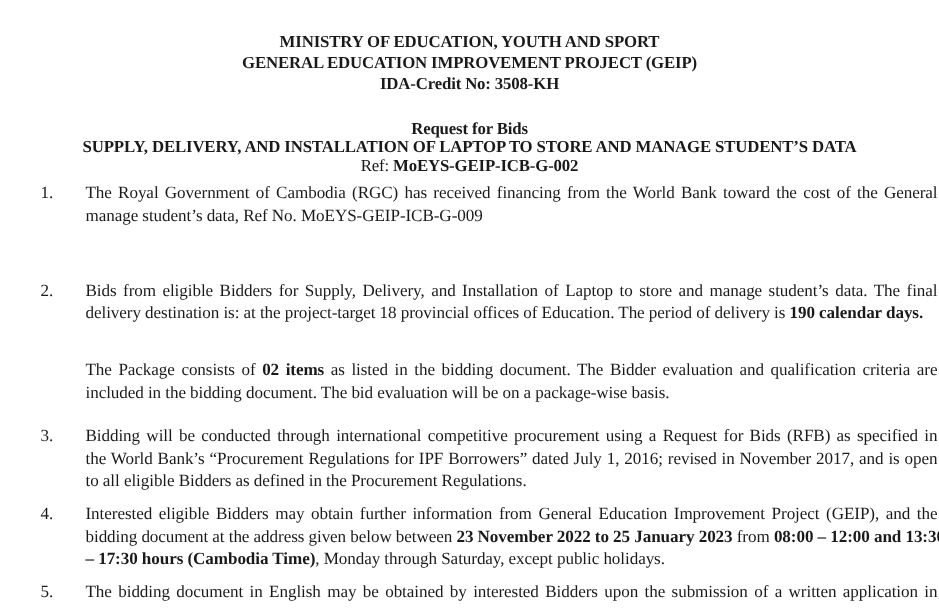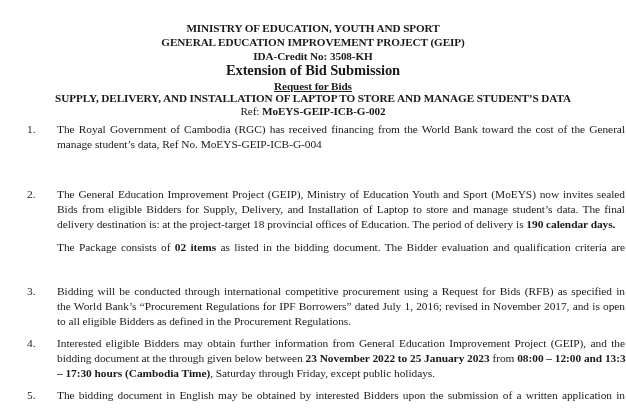--- a/index.html
+++ b/index.html
@@ -87,7 +87,6 @@
   <div class="header-line" style="top:36px;">GENERAL EDUCATION IMPROVEMENT PROJECT (GEIP)</div>
   <div class="header-line" style="top:22px;">MINISTRY OF EDUCATION, YOUTH AND SPORT</div>
   <div class="header-line" style="top:50px;">IDA-Credit No: 3508-KH</div>
-  <div class="header-line big" style="top:62px;">Extension of Bid Submission</div>
   <div class="header-line" style="top:80px;text-decoration:underline;">Request for Bids</div>
   <div class="header-line" style="top:92px;">SUPPLY, DELIVERY, AND INSTALLATION OF LAPTOP TO STORE AND MANAGE STUDENT’S DATA</div>
   <div class="header-line" style="top:105px;"><span class="ref-prefix">Ref: </span><span>MoEYS-GEIP-ICB-G-002</span></div>

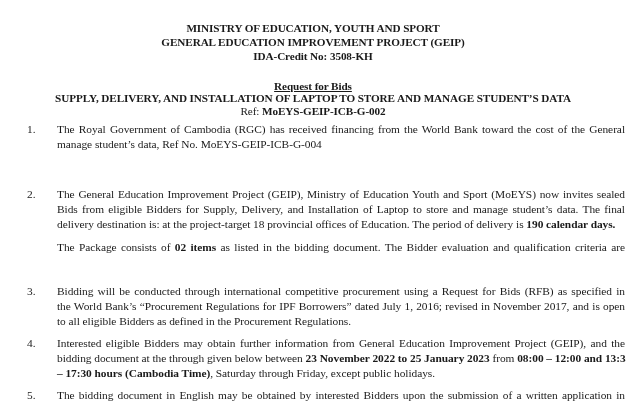--- a/index.html
+++ b/index.html
@@ -87,7 +87,7 @@
   <div class="header-line" style="top:36px;">GENERAL EDUCATION IMPROVEMENT PROJECT (GEIP)</div>
   <div class="header-line" style="top:22px;">MINISTRY OF EDUCATION, YOUTH AND SPORT</div>
   <div class="header-line" style="top:50px;">IDA-Credit No: 3508-KH</div>
-  <div class="header-line" style="top:80px;text-decoration:underline;">Request for Bids</div>
+  <div class="header-line" style="top:80px;">Request for Bids</div>
   <div class="header-line" style="top:92px;">SUPPLY, DELIVERY, AND INSTALLATION OF LAPTOP TO STORE AND MANAGE STUDENT’S DATA</div>
   <div class="header-line" style="top:105px;"><span class="ref-prefix">Ref: </span><span>MoEYS-GEIP-ICB-G-002</span></div>
 

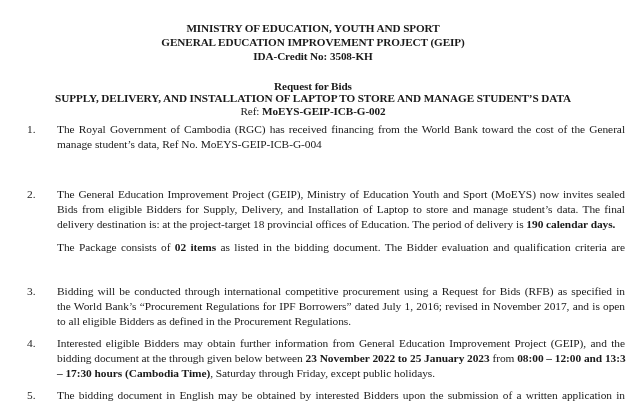--- a/index.html
+++ b/index.html
@@ -95,7 +95,7 @@
     <div class="item-num">1.</div>
     <div class="item-text">
       <span class="line justify">The Royal Government of Cambodia (RGC) has received financing from the World Bank toward the cost of the General</span>
-      <span class="line">manage student’s data, Ref No. MoEYS-GEIP-ICB-G-004</span>
+      <span class="line">manage student’s data, Ref No. MoEYS-GEIP-ICB-G-009</span>
     </div>
   </div>
 

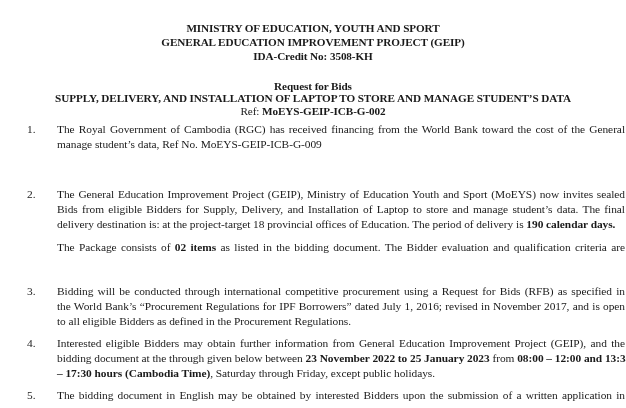--- a/index.html
+++ b/index.html
@@ -102,7 +102,6 @@
   <div class="item" style="top:187px;">
     <div class="item-num">2.</div>
     <div class="item-text">
-      <span class="line justify">The General Education Improvement Project (GEIP), Ministry of Education Youth and Sport (MoEYS) now invites sealed</span>
       <span class="line justify">Bids from eligible Bidders for Supply, Delivery, and Installation of Laptop to store and manage student’s data. The final</span>
       <span class="line"><span>delivery destination is: at the project-target 18 provincial offices of Education. The period of delivery is </span><b>190 calendar days.</b></span>
     </div>

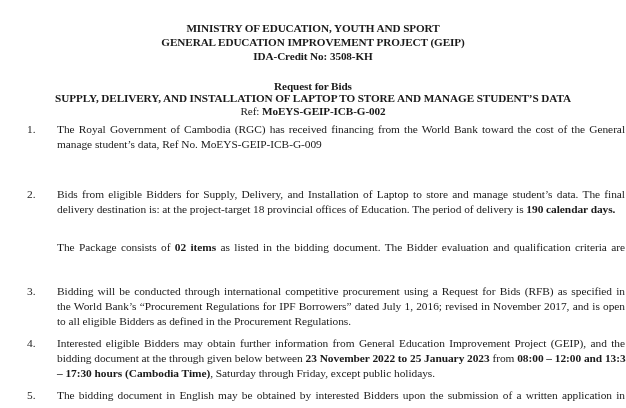--- a/index.html
+++ b/index.html
@@ -110,6 +110,7 @@
   <div class="item" style="top:240px;">
     <div class="item-text">
       <span class="line justify"><span>The Package consists of </span><b>02 items</b><span> as listed in the bidding document. The Bidder evaluation and qualification criteria are</span></span>
+      <span class="line">included in the bidding document. The bid evaluation will be on a package-wise basis.</span>
     </div>
   </div>
 

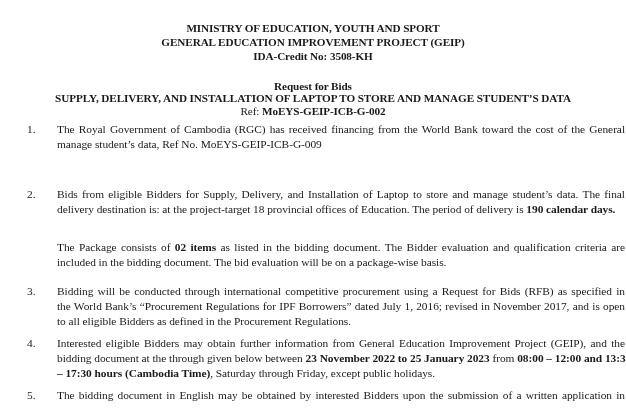--- a/index.html
+++ b/index.html
@@ -127,7 +127,7 @@
     <div class="item-num">4.</div>
     <div class="item-text">
       <span class="line justify">Interested eligible Bidders may obtain further information from General Education Improvement Project (GEIP), and the</span>
-      <span class="line justify"><span>bidding document at the through given below between </span><b>23 November 2022 to 25 January 2023</b><span> from </span><b>08:00 – 12:00 and 13:30</b></span>
+      <span class="line justify"><span>bidding document at the address given below between </span><b>23 November 2022 to 25 January 2023</b><span> from </span><b>08:00 – 12:00 and 13:30</b></span>
       <span class="line"><b>– 17:30 hours (Cambodia Time)</b><span>, Saturday through Friday, except public holidays.</span></span>
     </div>
   </div>

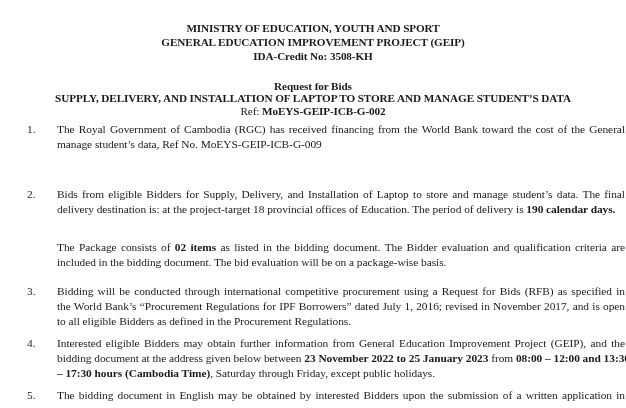--- a/index.html
+++ b/index.html
@@ -128,7 +128,7 @@
     <div class="item-text">
       <span class="line justify">Interested eligible Bidders may obtain further information from General Education Improvement Project (GEIP), and the</span>
       <span class="line justify"><span>bidding document at the address given below between </span><b>23 November 2022 to 25 January 2023</b><span> from </span><b>08:00 – 12:00 and 13:30</b></span>
-      <span class="line"><b>– 17:30 hours (Cambodia Time)</b><span>, Saturday through Friday, except public holidays.</span></span>
+      <span class="line"><b>– 17:30 hours (Cambodia Time)</b><span>, Monday through Saturday, except public holidays.</span></span>
     </div>
   </div>
 

